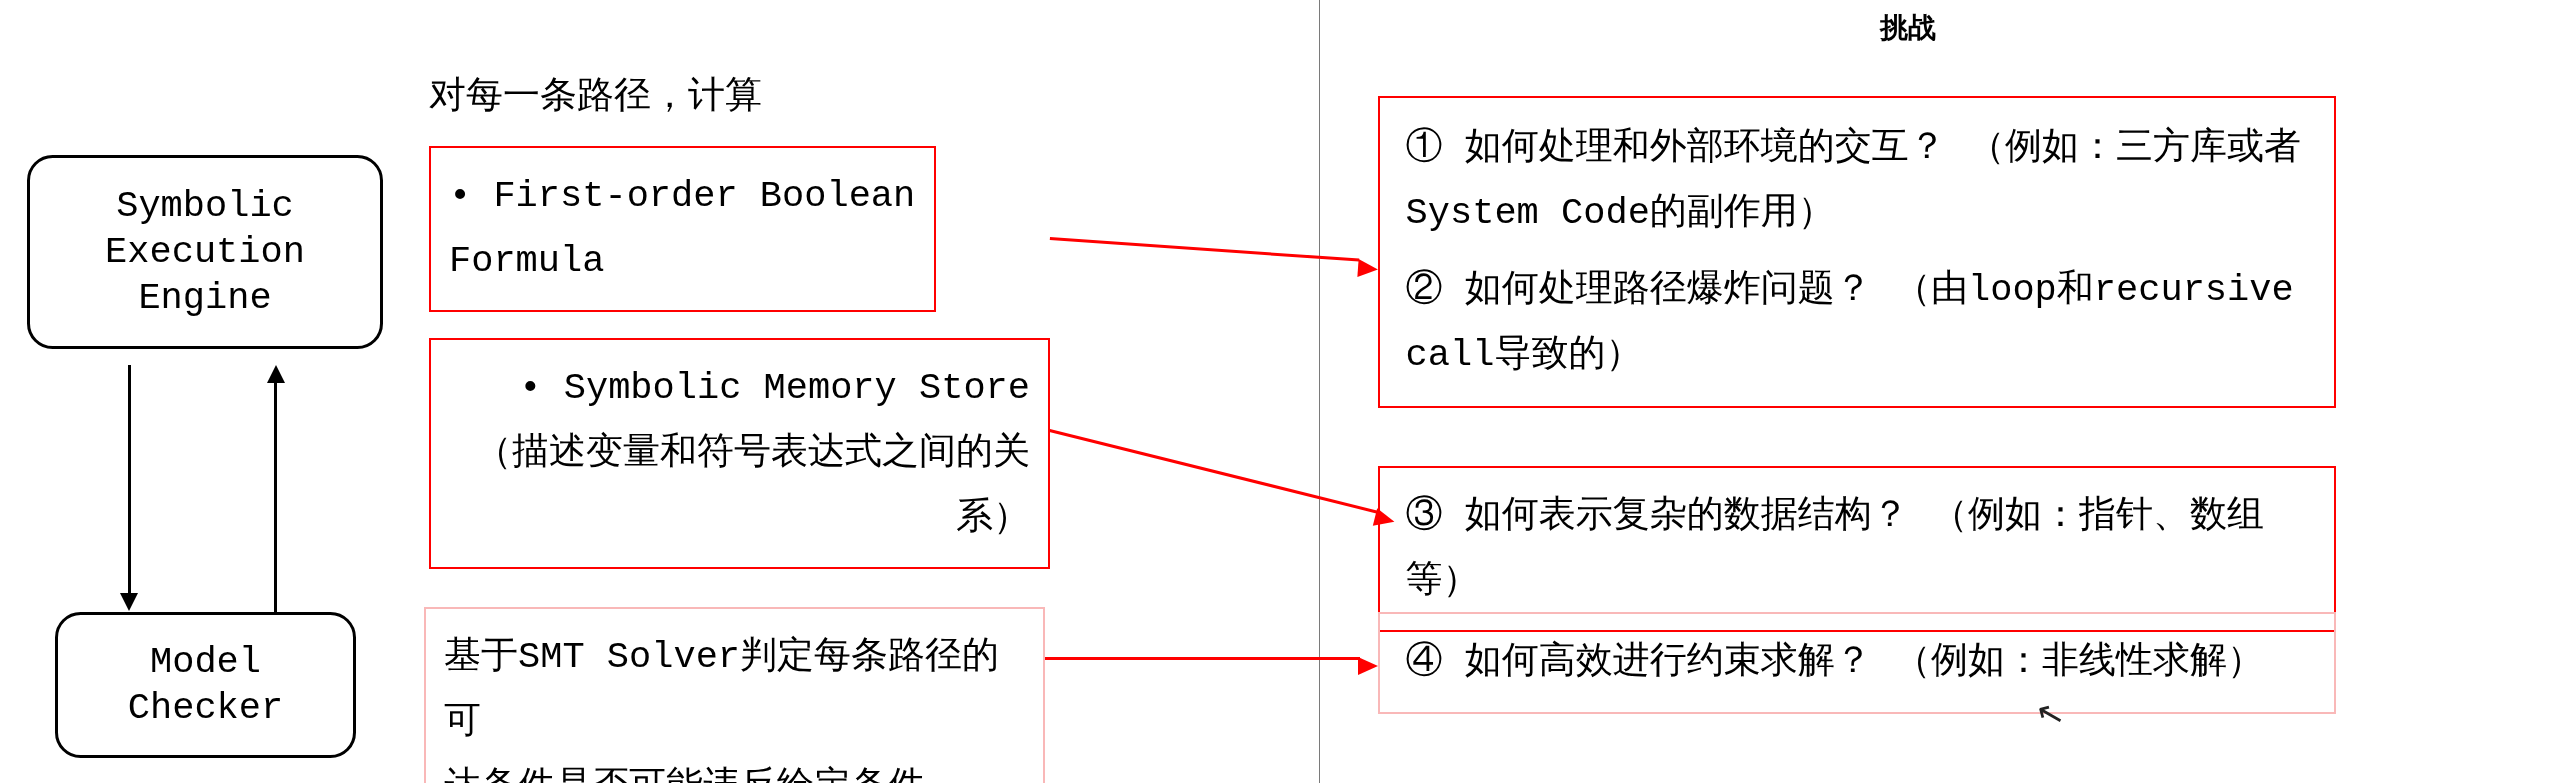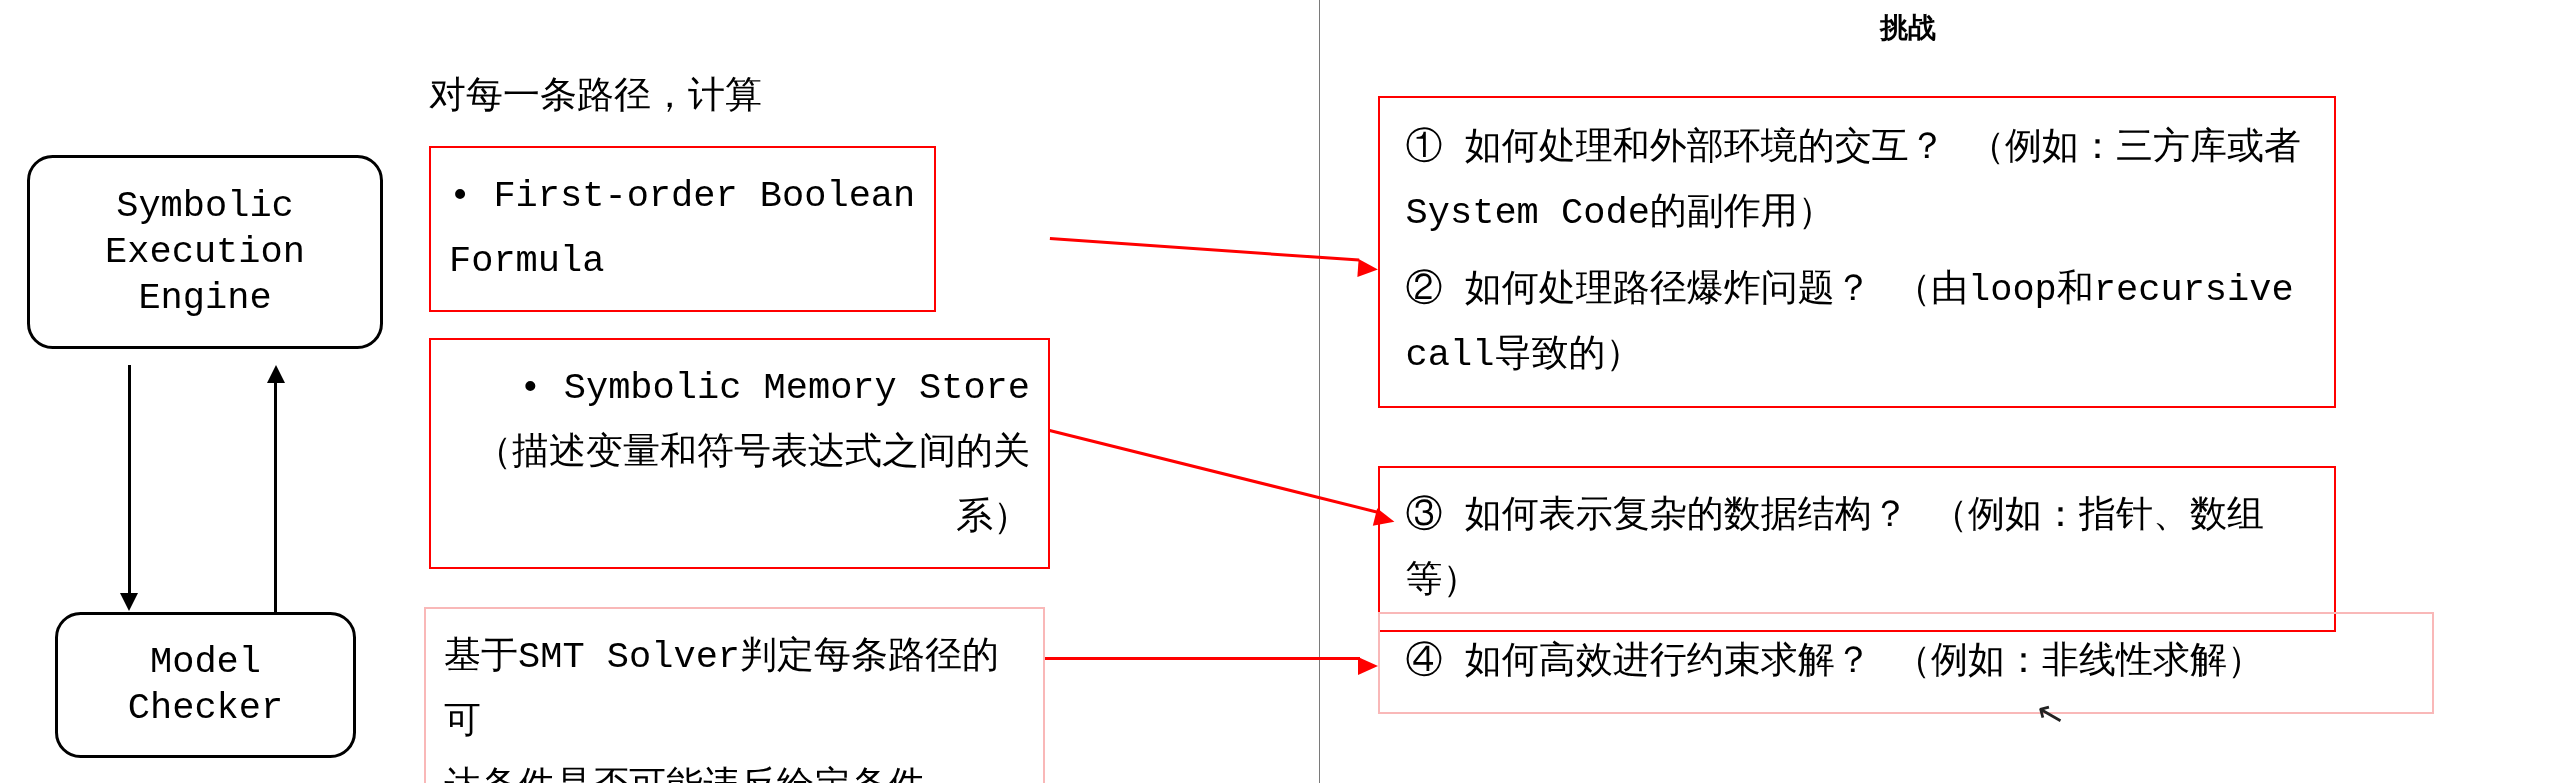--- a/index.html
+++ b/index.html
@@ -153,7 +153,7 @@
     <div class="circnum">③  如何表示复杂的数据结构？ （例如：指针、数组等）</div>
   </div>
 
-  <div class="abs redbox-light" style="left:1378px; top:612px; width:1056px; padding:16.4px 25.6px;">
+  <div class="abs redbox-light" style="left:1378px; top:612px; width:958px; padding:16.4px 25.6px;">
     <div class="circnum">④  如何高效进行约束求解？ （例如：非线性求解）</div>
   </div>
 

